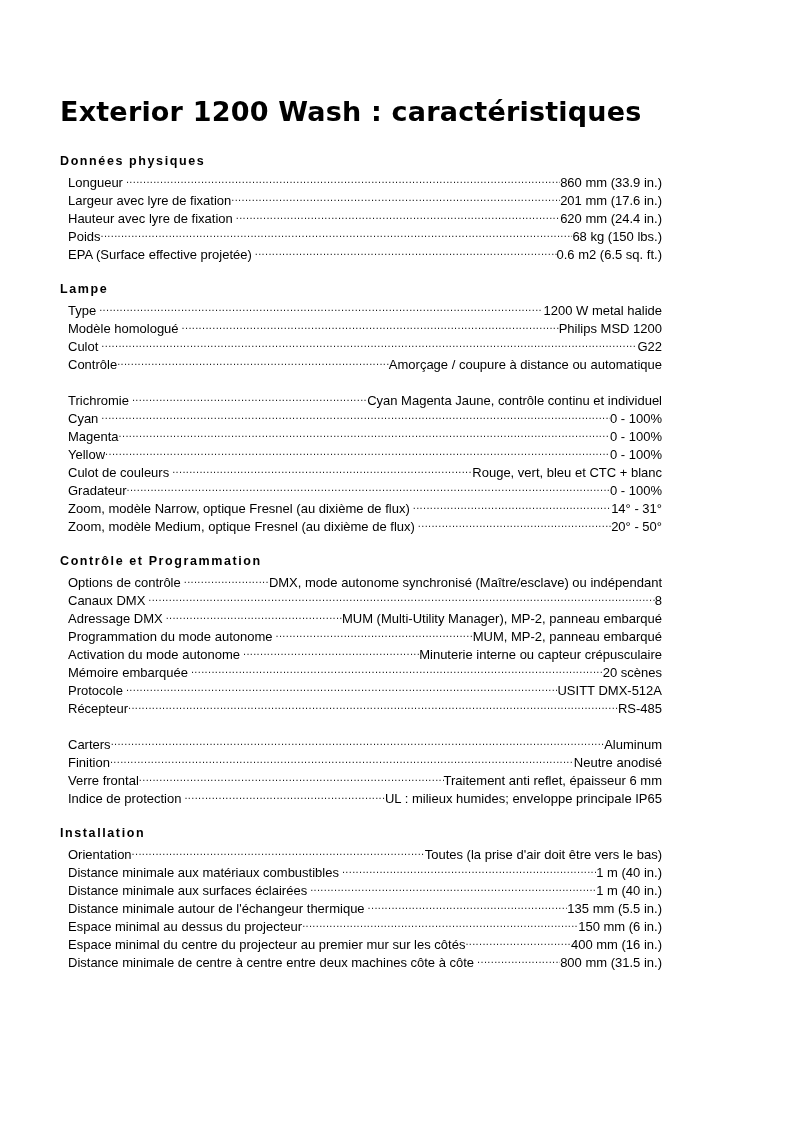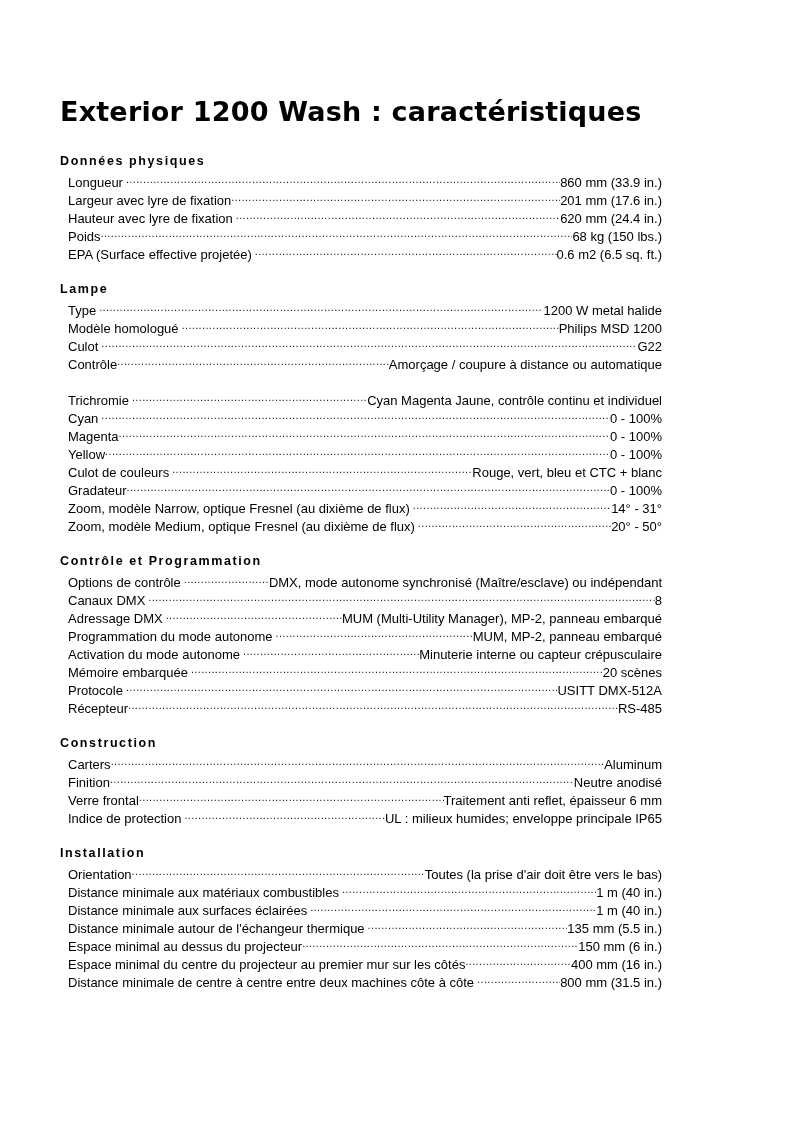--- a/index.html
+++ b/index.html
@@ -240,7 +240,6 @@
           </ul>
         </div>
         <div class="section">
-          <div class="section-heading">Construction</div>
           <ul class="rows">
             <li class="row">
               <span class="row-label">Carters</span>

